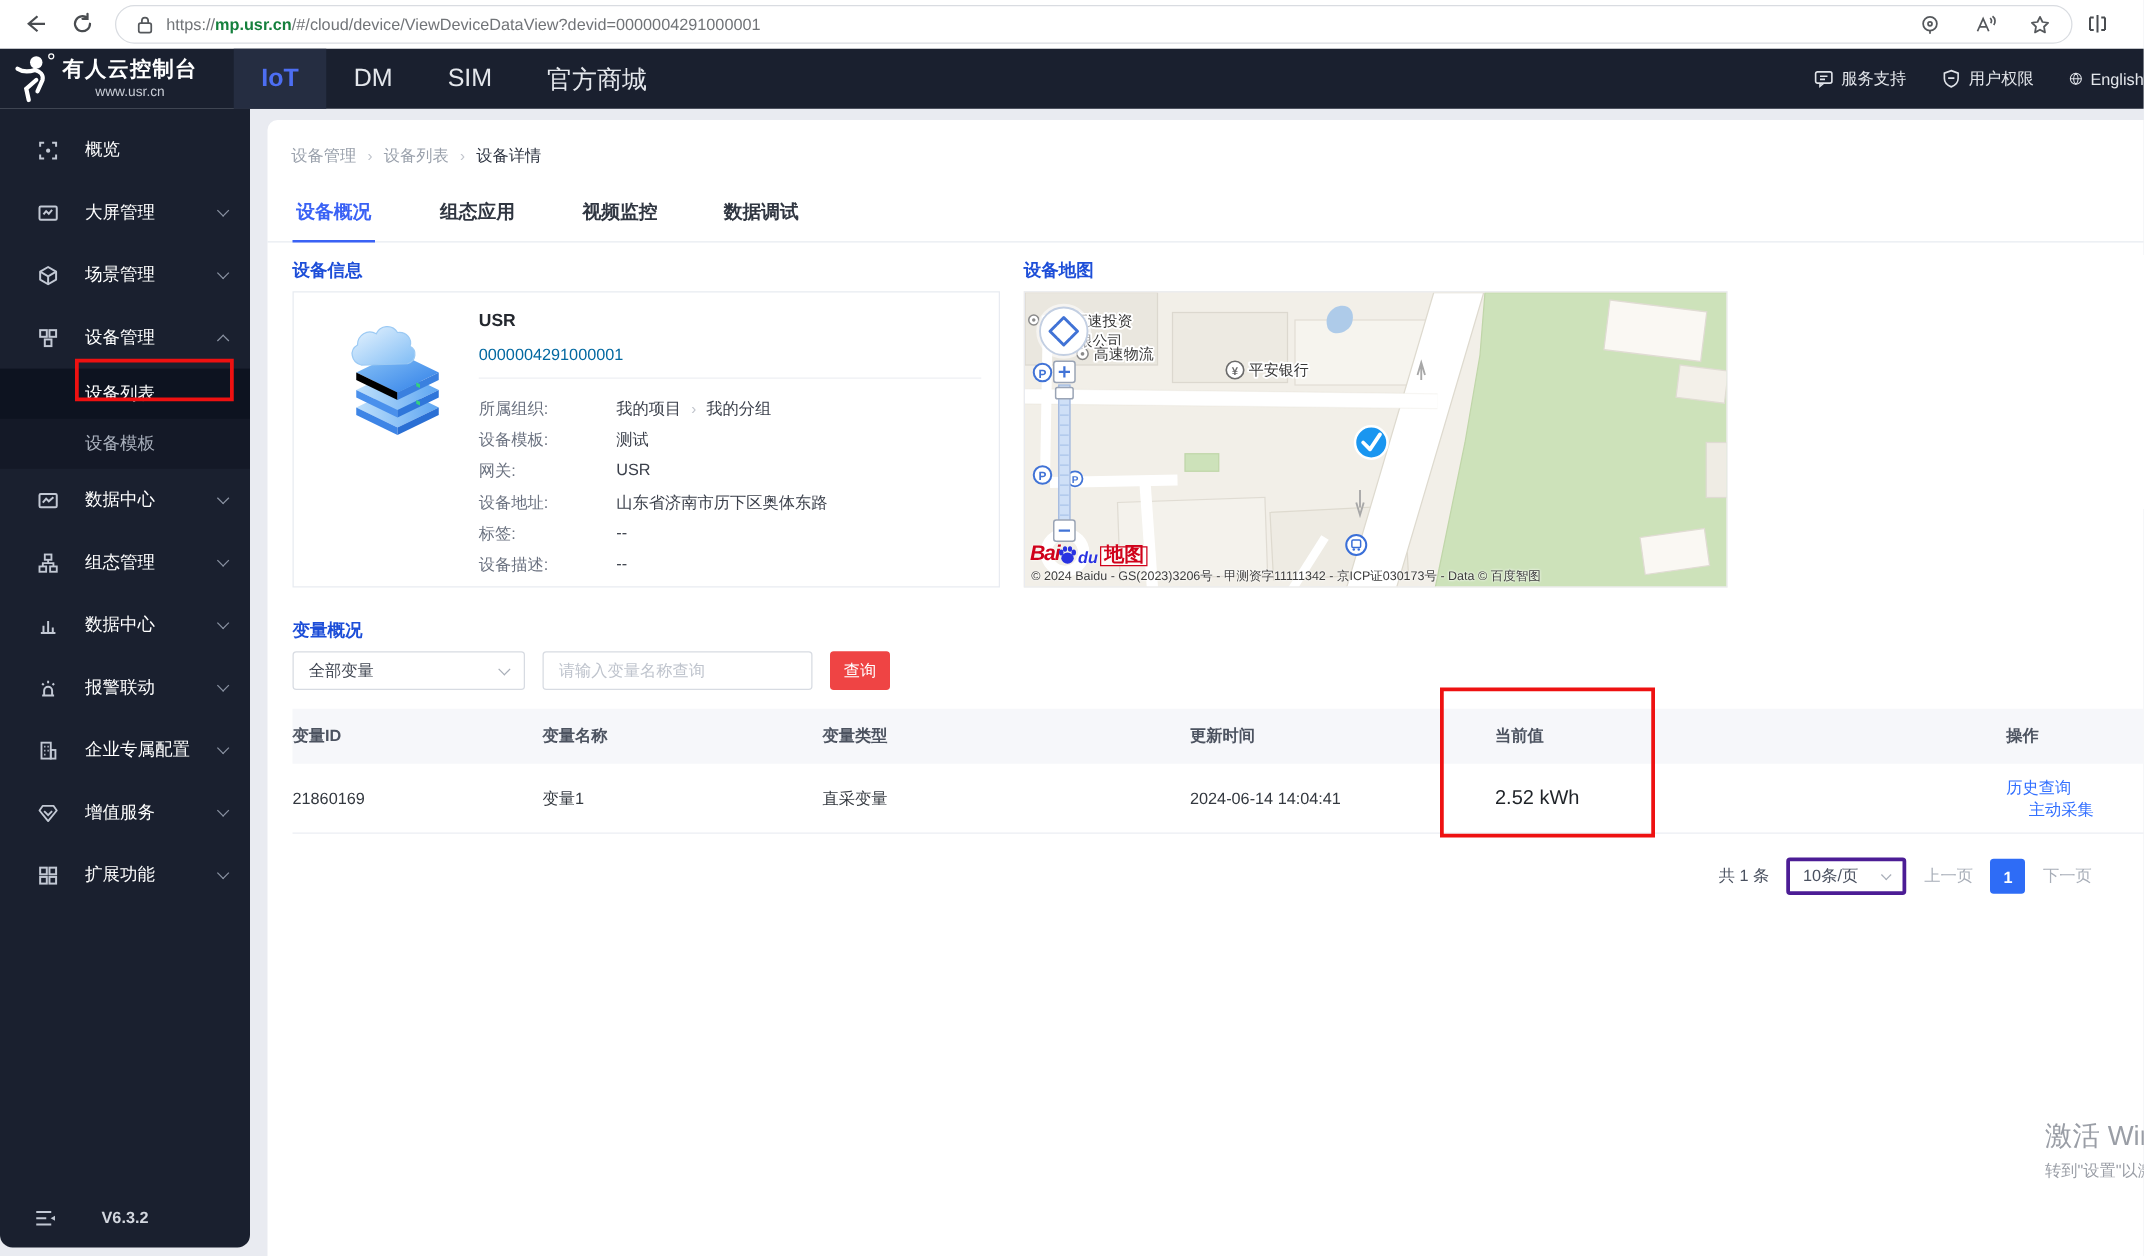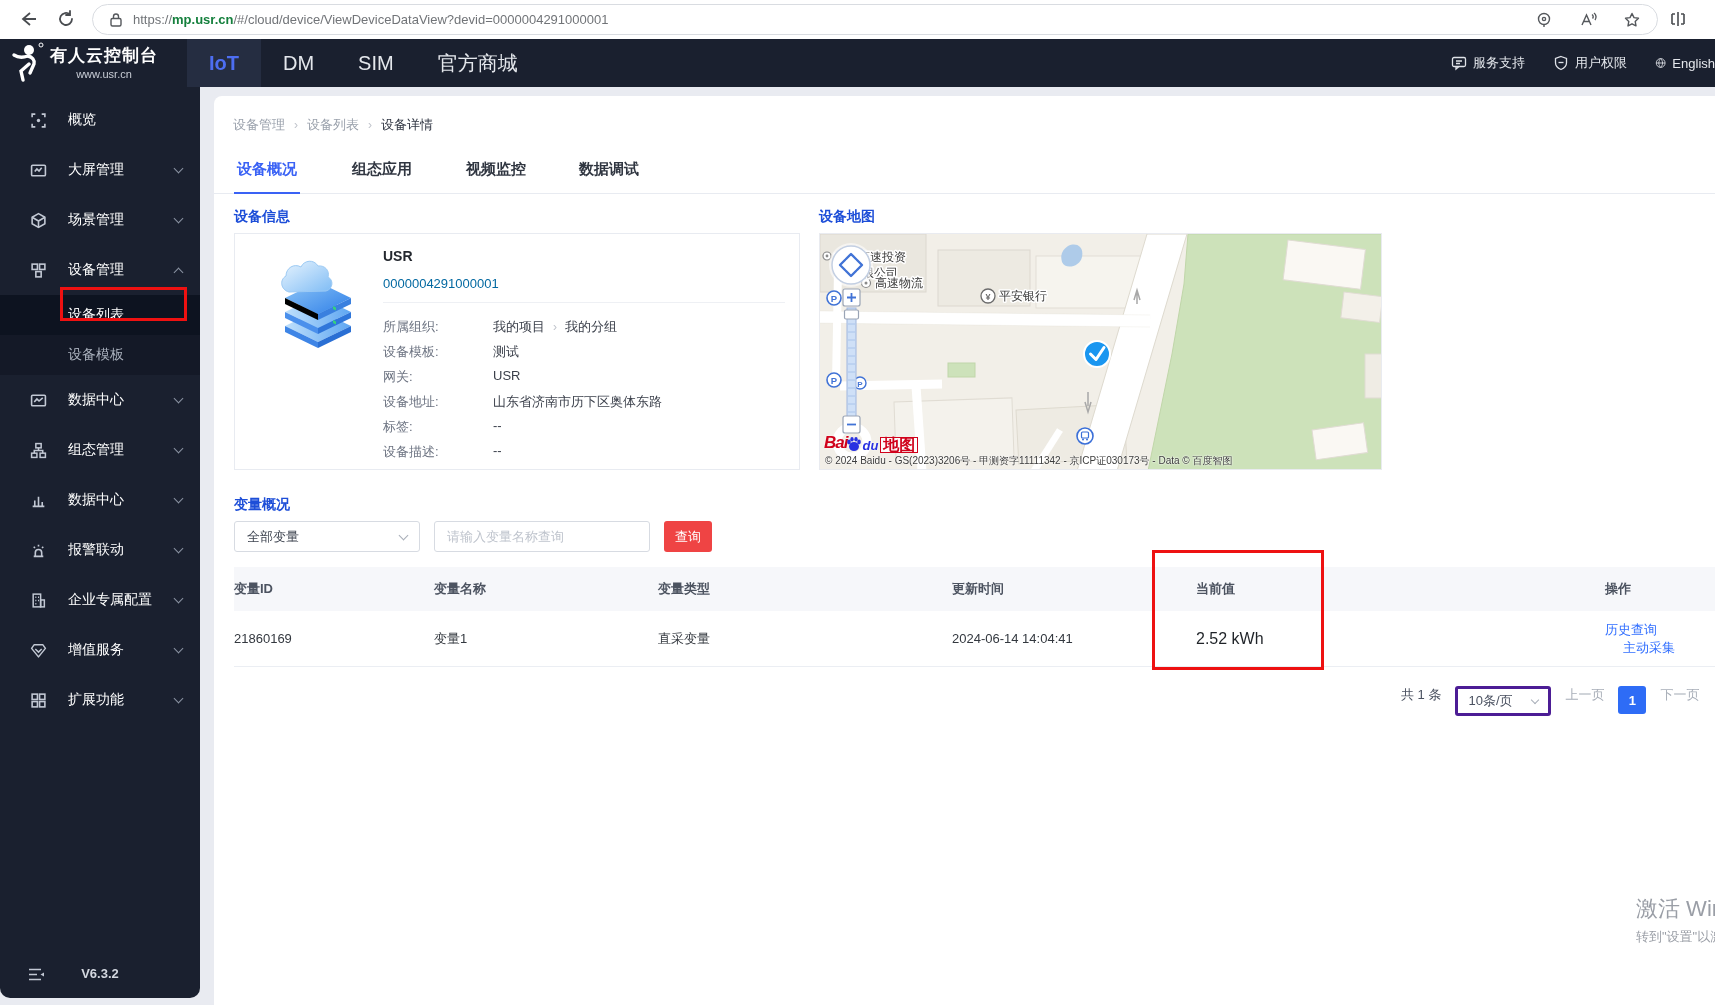--- a/index.html
+++ b/index.html
@@ -86,7 +86,7 @@
 .trow { display:grid; grid-template-columns:200px 224px 294px 244px 409px 110px; height:56px; align-items:center; font-size:13px; color:#33383f; border-bottom:1px solid #ebeef3; }
 .cur-val { font-size:16px; color:#1f2328; }
 .act-link { color:#3370ff; cursor:pointer; white-space:nowrap; }
-.pager { position:absolute; left:1187px; top:590px; display:flex; font-size:13px; color:#4a5160; white-space:nowrap; }
+.pager { position:absolute; left:1161px; top:590px; display:flex; align-items:center; font-size:13px; color:#4a5160; white-space:nowrap; }
 .pg-total { margin-right:14px; }
 .pg-size { width:96px; height:30px; border:3px solid #4c1d95; border-radius:3px; display:flex; align-items:center; padding:0 10px; color:#4a5160; cursor:pointer; }
 .pg-size .chev2 { margin-left:auto; width:6px; height:6px; border-right:1.4px solid #a8aeb8; border-bottom:1.4px solid #a8aeb8; transform:rotate(45deg); margin-top:-2px; }

